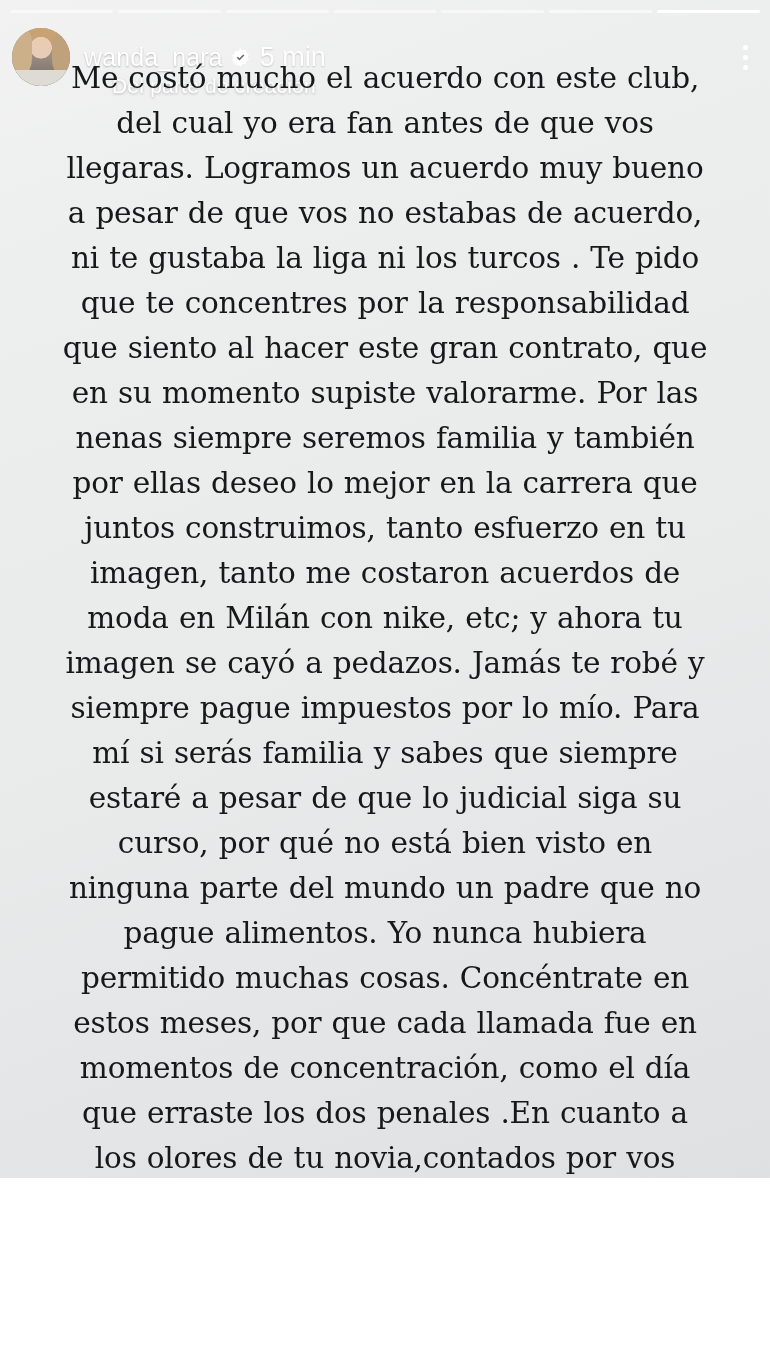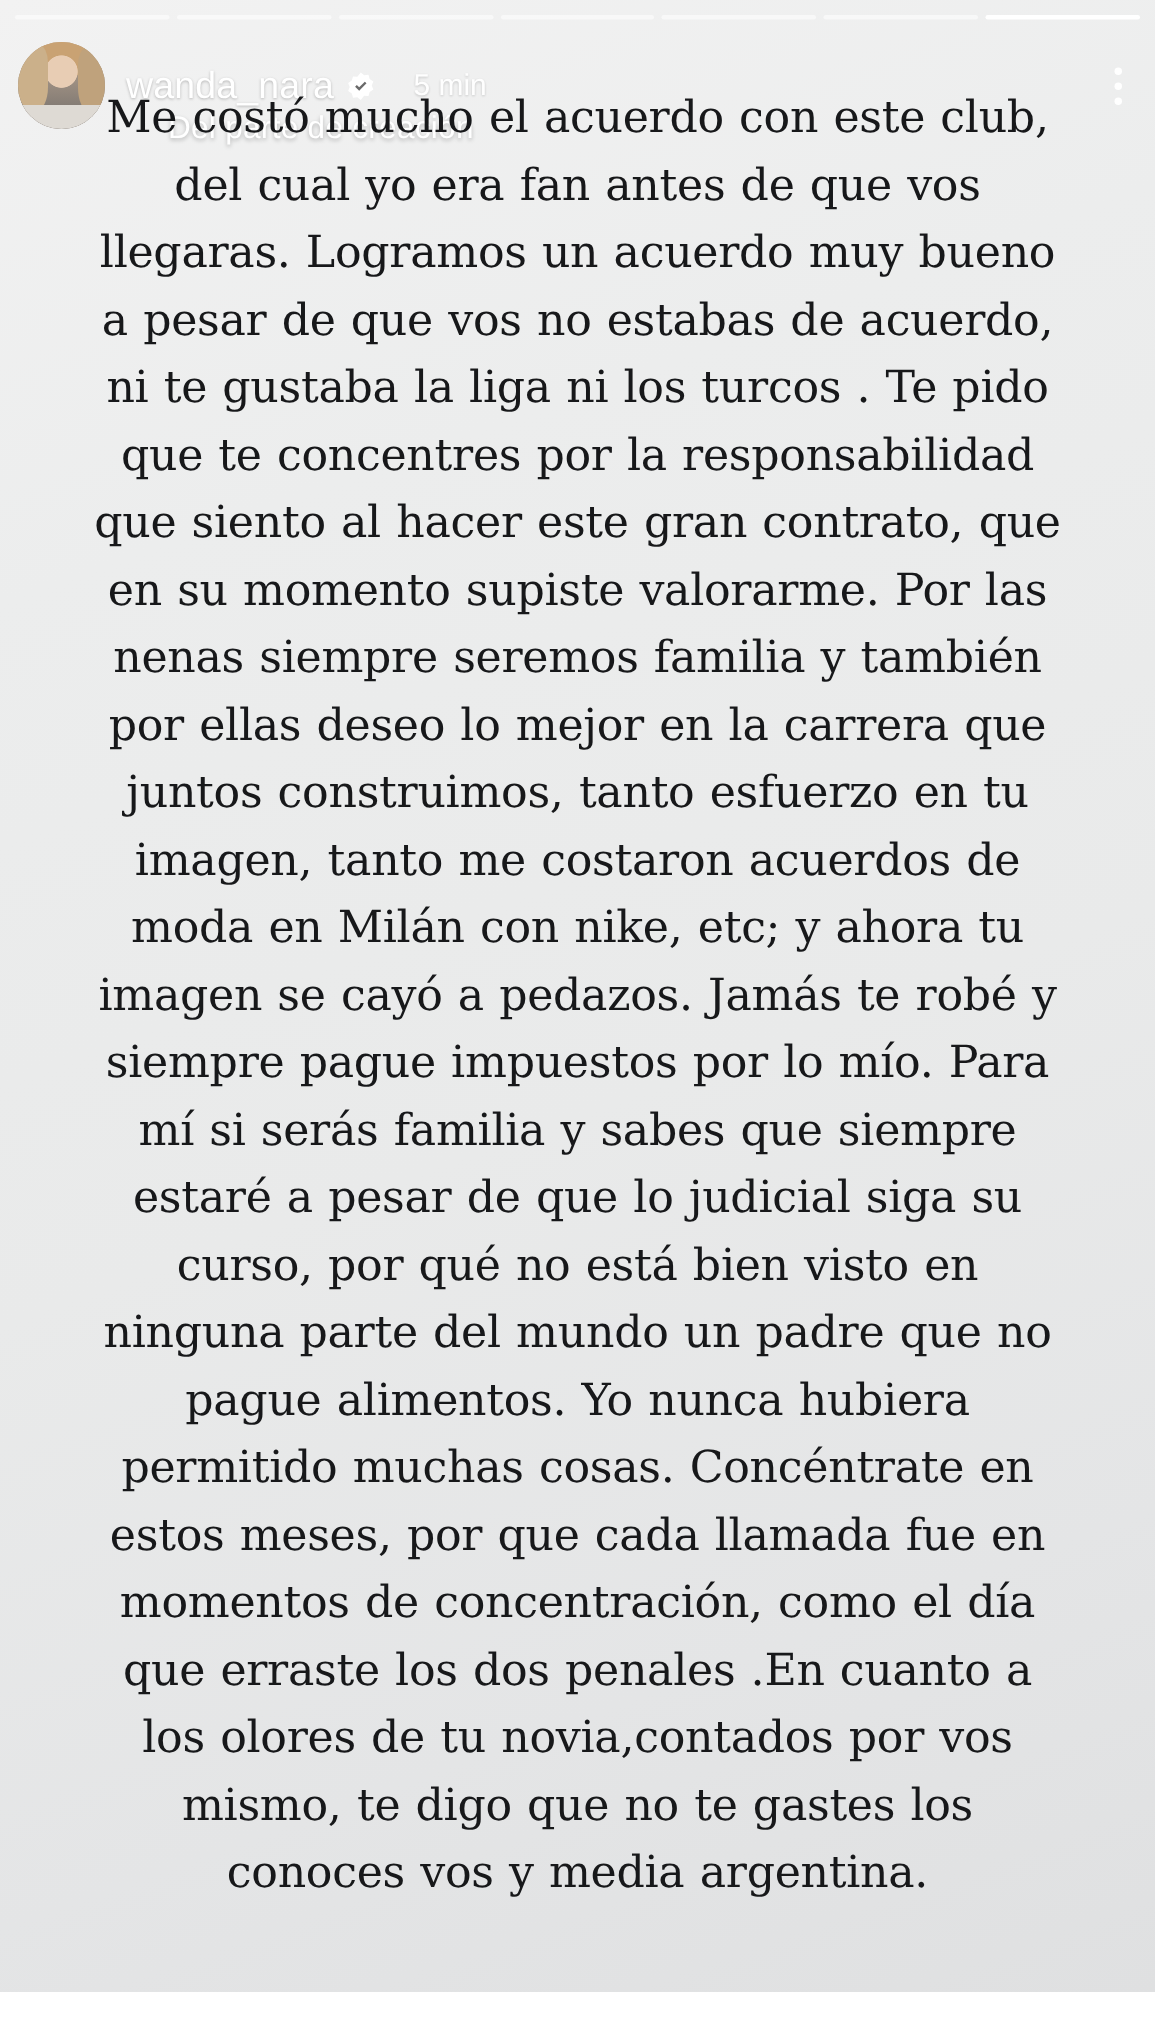--- a/index.html
+++ b/index.html
@@ -17,7 +17,7 @@
   .story {
     position: relative;
     width: 770px;
-    height: 1328px;
+    height: 1178px;
     background: linear-gradient(160deg, #f2f2f2 0%, #eceded 25%, #e9eaea 55%, #e4e5e6 80%, #dfe0e1 100%);
     overflow: hidden;
   }

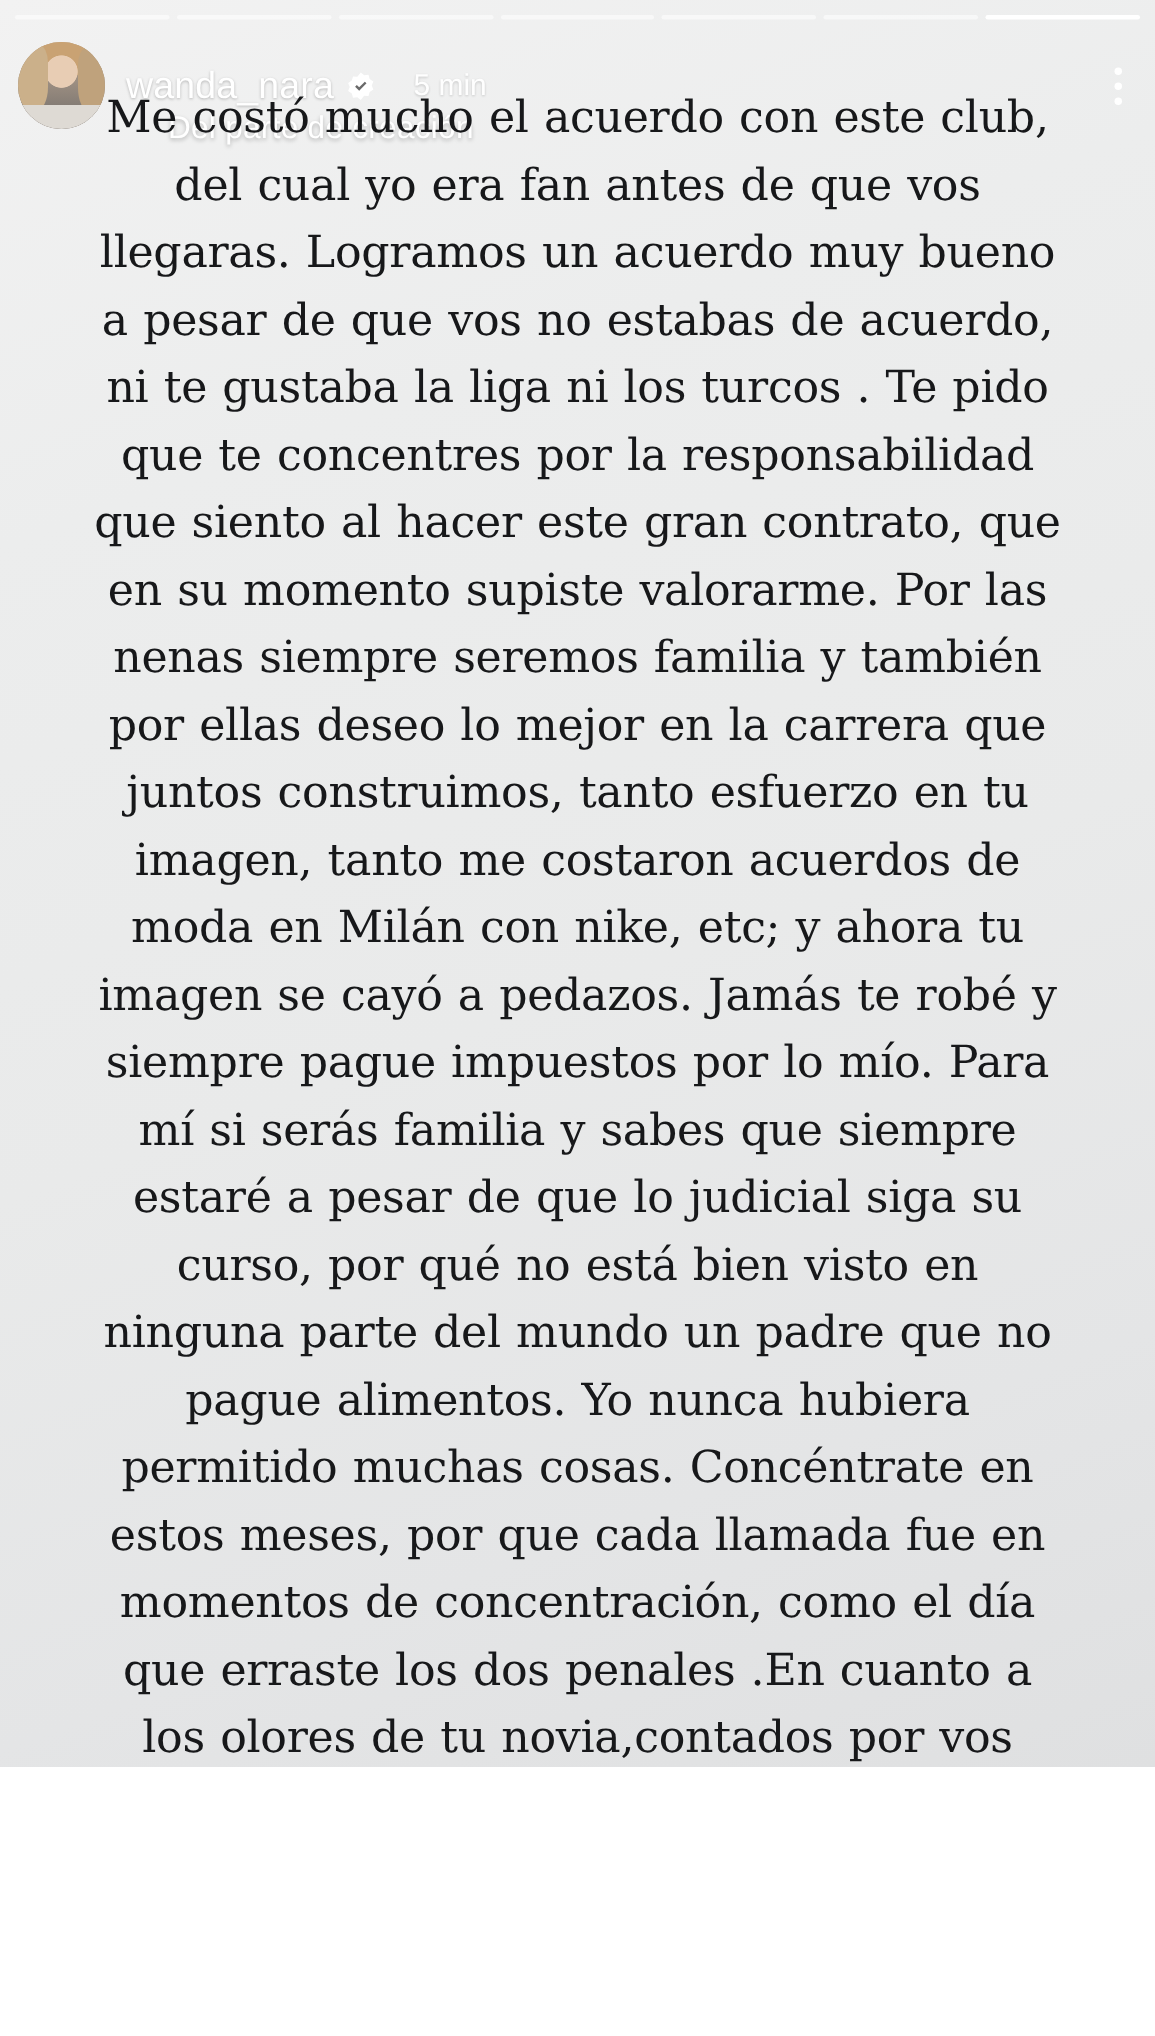--- a/index.html
+++ b/index.html
@@ -111,8 +111,8 @@
   }
   .timestamp {
     color: #ffffff;
-    font-size: 20px;
-    margin-left: 18px;
+    font-size: 27px;
+    margin-left: 2px;
     opacity: 0.95;
     text-shadow: 0 1px 2px rgba(0,0,0,0.2);
   }

